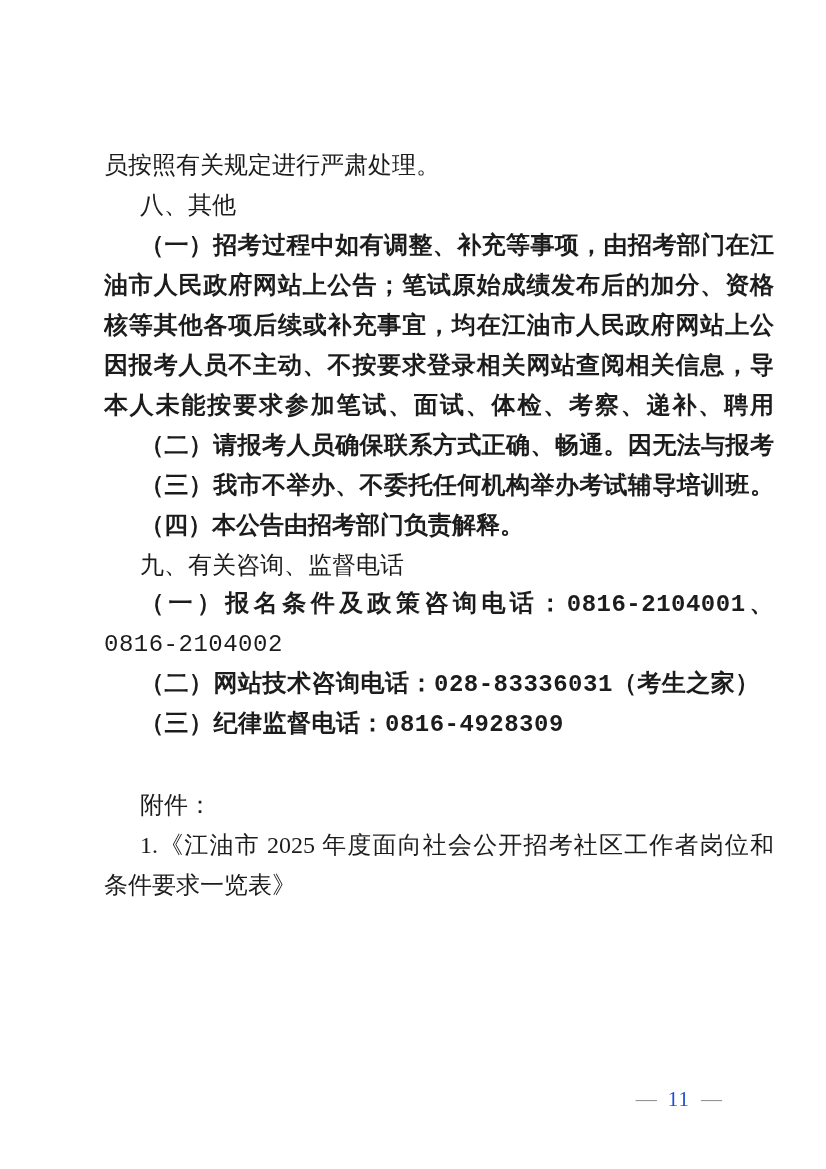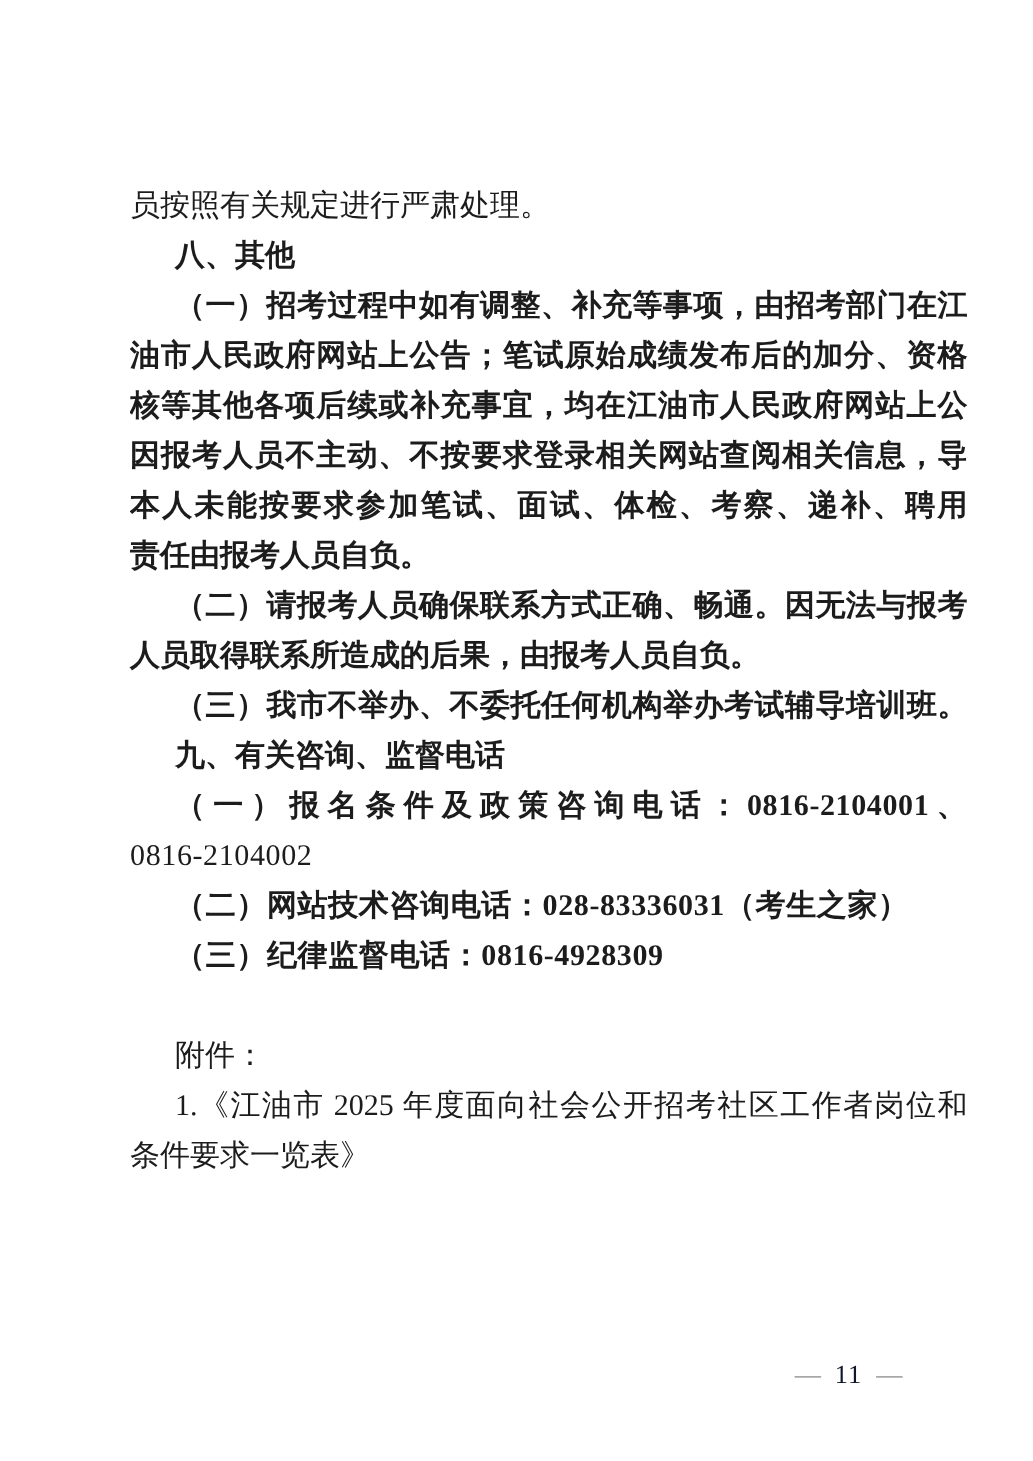--- a/index.html
+++ b/index.html
@@ -36,7 +36,7 @@
   }
   .heading {
     font-family: "Liberation Sans", "DejaVu Sans", sans-serif;
-    font-weight: 700;
+    font-weight: 400;
   }
   .justify {
     white-space: normal;

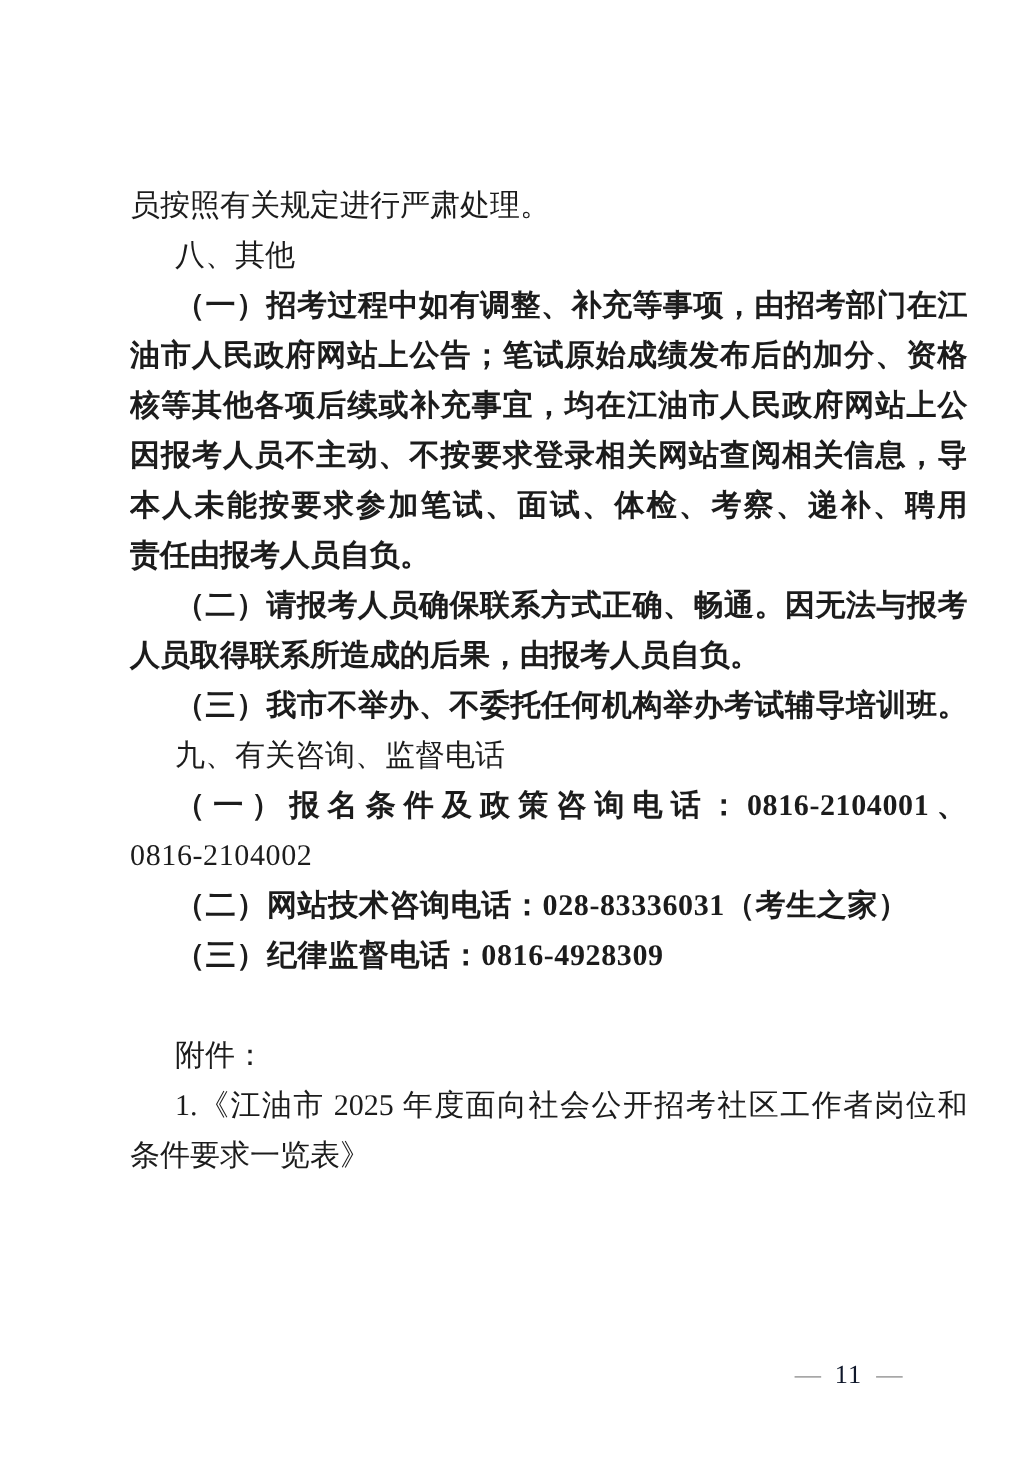--- a/index.html
+++ b/index.html
@@ -85,7 +85,6 @@
     <div class="line bold justify">核等其他各项后续或补充事宜，均在江油市人民政府网站上公告。</div>
     <div class="line bold justify">因报考人员不主动、不按要求登录相关网站查阅相关信息，导致</div>
     <div class="line bold justify">本人未能按要求参加笔试、面试、体检、考察、递补、聘用的，</div>
-    <div class="line bold">责任由报考人员自负。</div>
     <div class="line indent bold justify">（二）请报考人员确保联系方式正确、畅通。因无法与报考</div>
     <div class="line bold">人员取得联系所造成的后果，由报考人员自负。</div>
     <div class="line indent bold justify">（三）我市不举办、不委托任何机构举办考试辅导培训班。</div>

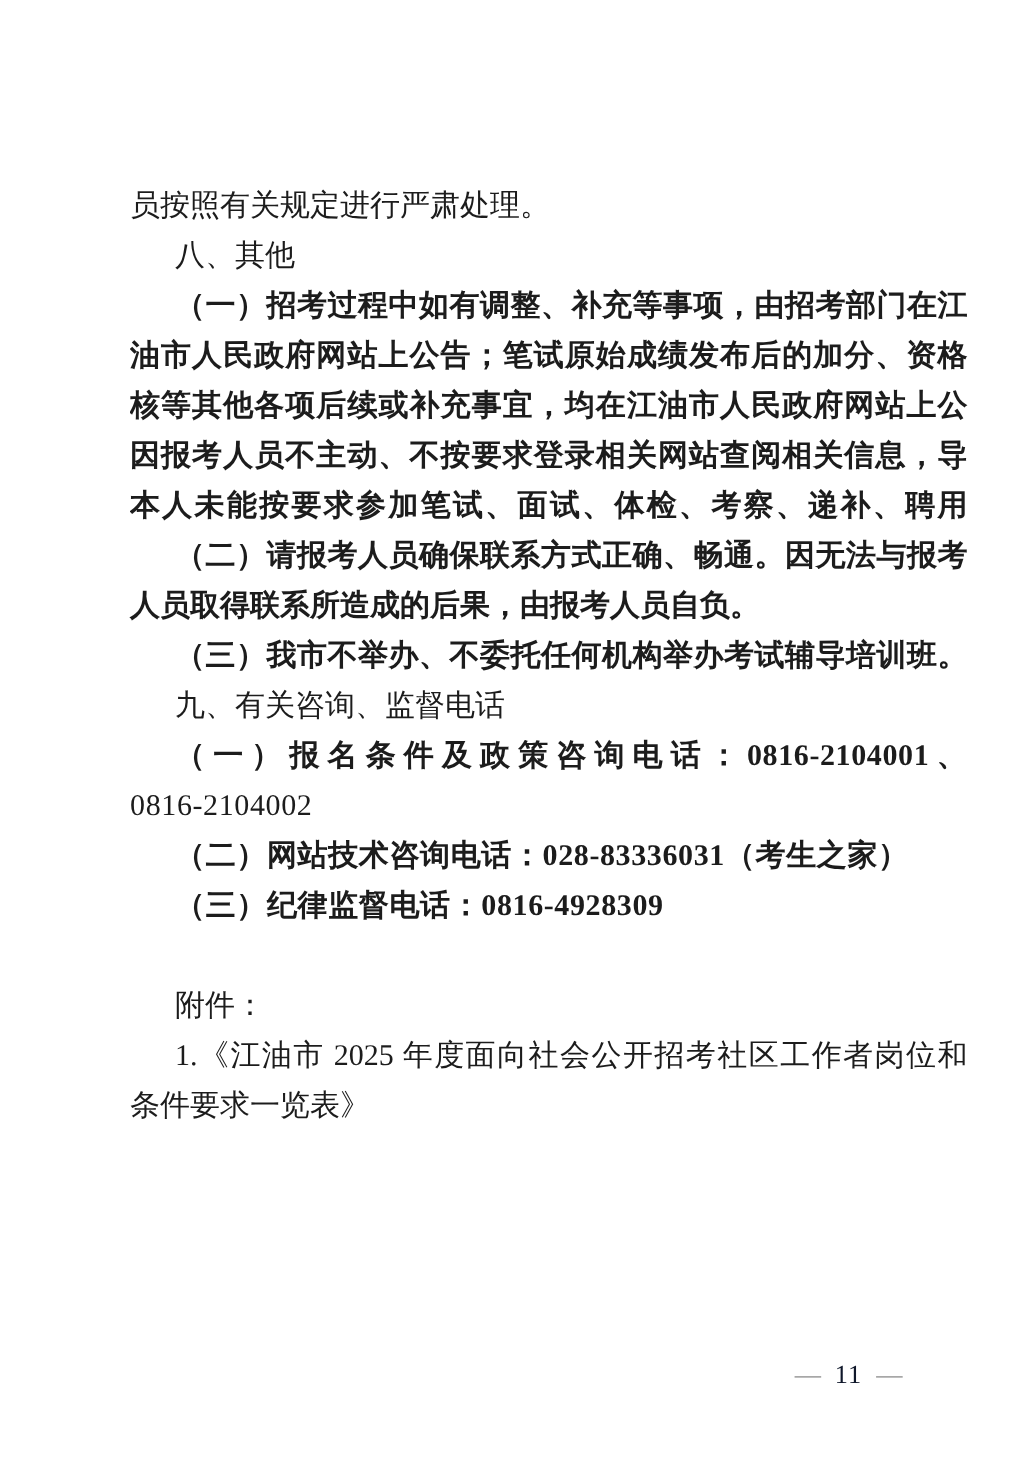--- a/index.html
+++ b/index.html
@@ -86,7 +86,6 @@
     <div class="line bold justify">因报考人员不主动、不按要求登录相关网站查阅相关信息，导致</div>
     <div class="line bold justify">本人未能按要求参加笔试、面试、体检、考察、递补、聘用的，</div>
     <div class="line indent bold justify">（二）请报考人员确保联系方式正确、畅通。因无法与报考</div>
-    <div class="line bold">人员取得联系所造成的后果，由报考人员自负。</div>
     <div class="line indent bold justify">（三）我市不举办、不委托任何机构举办考试辅导培训班。</div>
     <div class="line indent heading">九、有关咨询、监督电话</div>
     <div class="line indent bold justify numline">（一）报名条件及政策咨询电话：0816-2104001、</div>

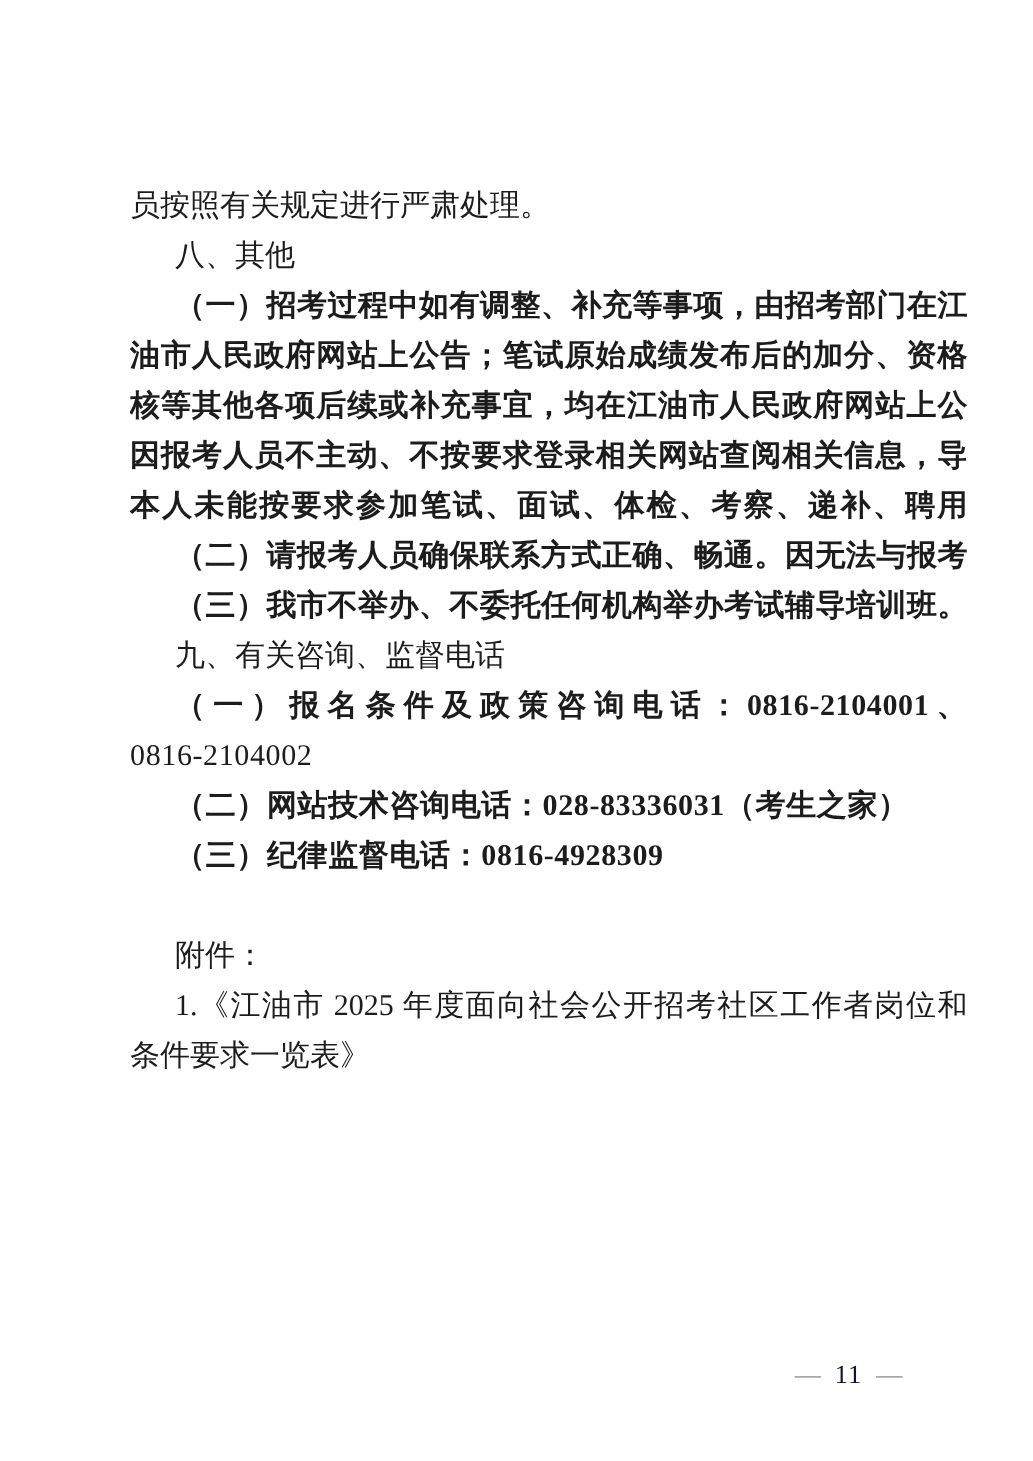--- a/index.html
+++ b/index.html
@@ -87,6 +87,7 @@
     <div class="line bold justify">本人未能按要求参加笔试、面试、体检、考察、递补、聘用的，</div>
     <div class="line indent bold justify">（二）请报考人员确保联系方式正确、畅通。因无法与报考</div>
     <div class="line indent bold justify">（三）我市不举办、不委托任何机构举办考试辅导培训班。</div>
+    <div class="line indent bold">（四）本公告由招考部门负责解释。</div>
     <div class="line indent heading">九、有关咨询、监督电话</div>
     <div class="line indent bold justify numline">（一）报名条件及政策咨询电话：0816-2104001、</div>
     <div class="line numline">0816-2104002</div>

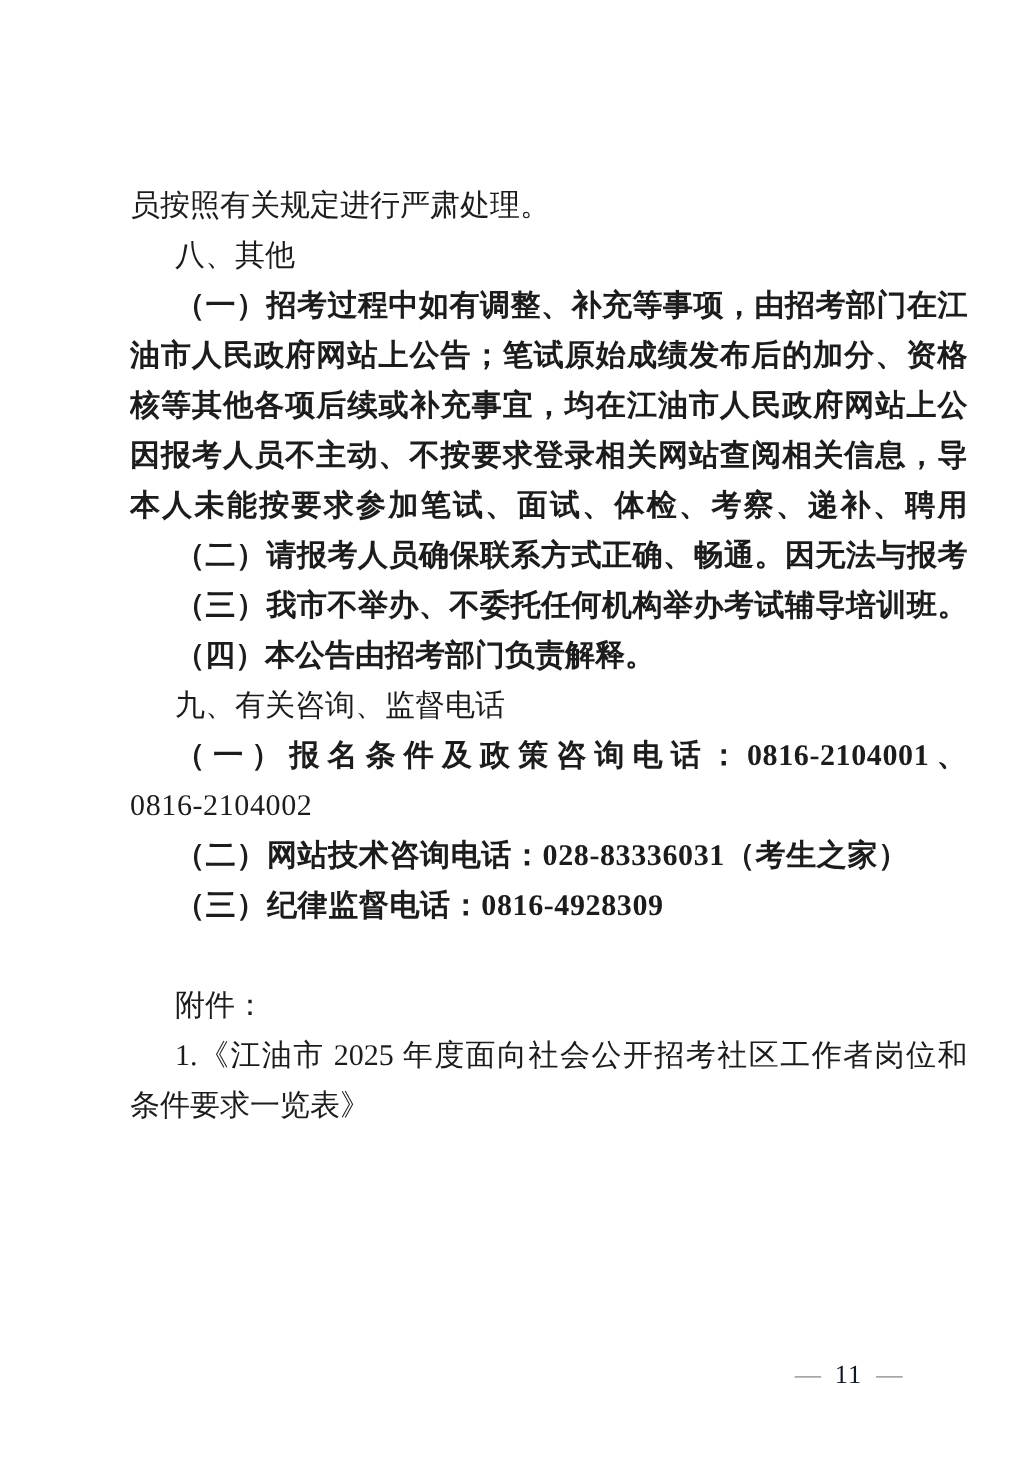--- a/index.html
+++ b/index.html
@@ -51,6 +51,7 @@
   }
   .numline {
     letter-spacing: 0.5px;
+    font-family: Liberation Mono, monospace;
   }
   .footer {
     position: absolute;

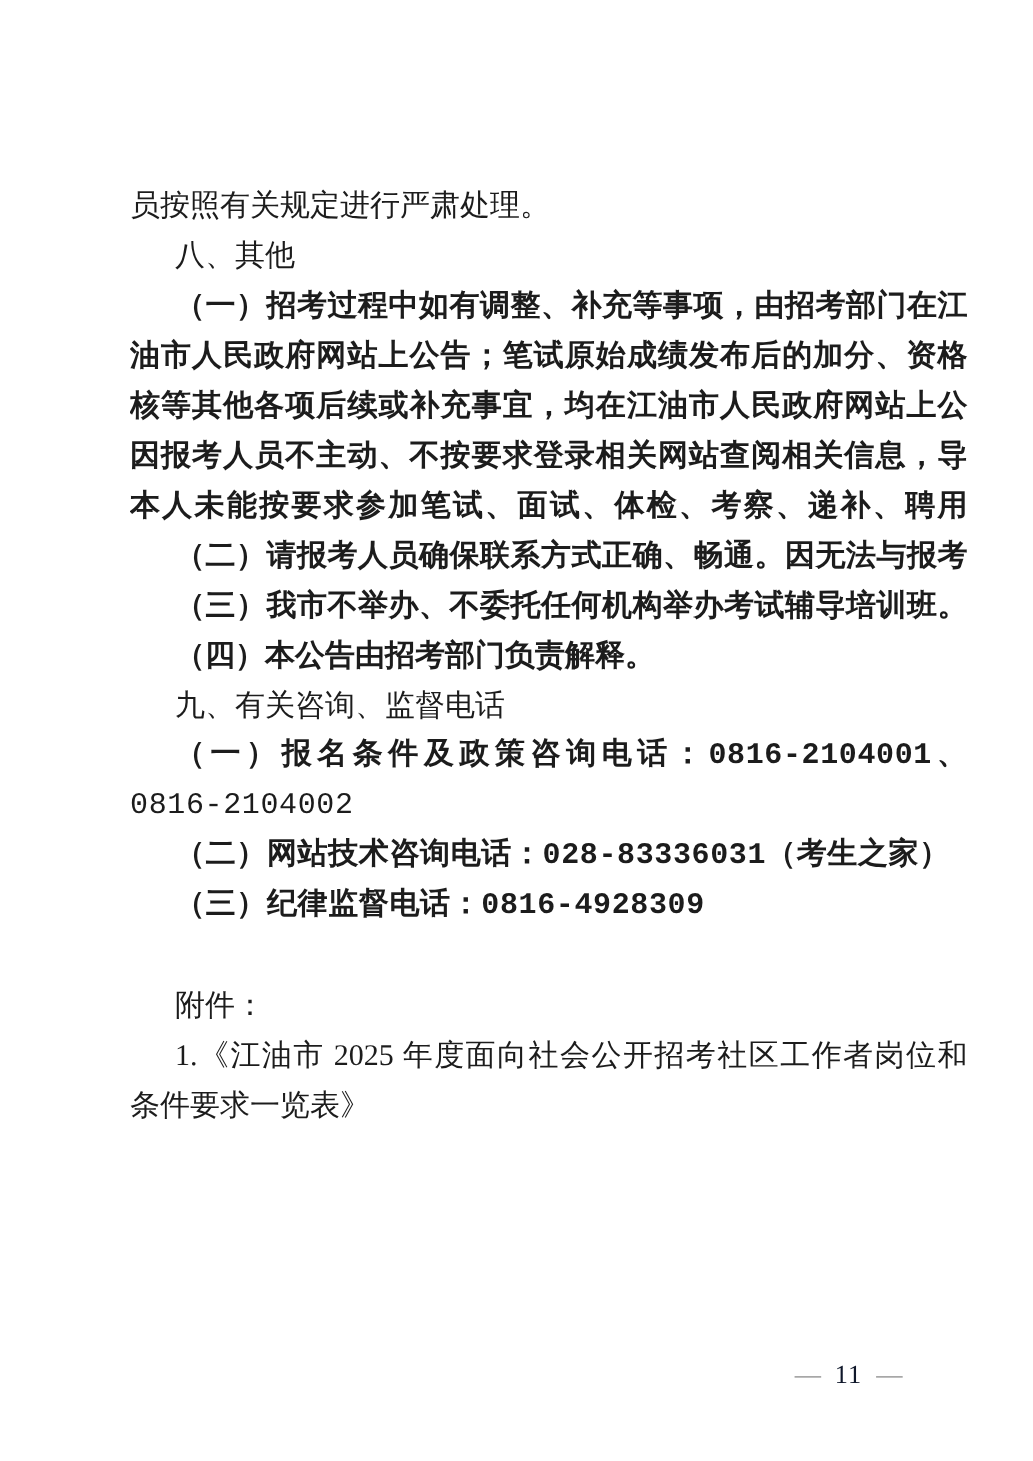--- a/index.html
+++ b/index.html
@@ -68,7 +68,7 @@
     font-family: "Liberation Serif", "DejaVu Serif", serif;
   }
   .footer .pagenum {
-    color: #0f172a;
+    color: #1d4ed8;
     font-family: "Liberation Serif", "DejaVu Serif", serif;
     letter-spacing: 1px;
   }

